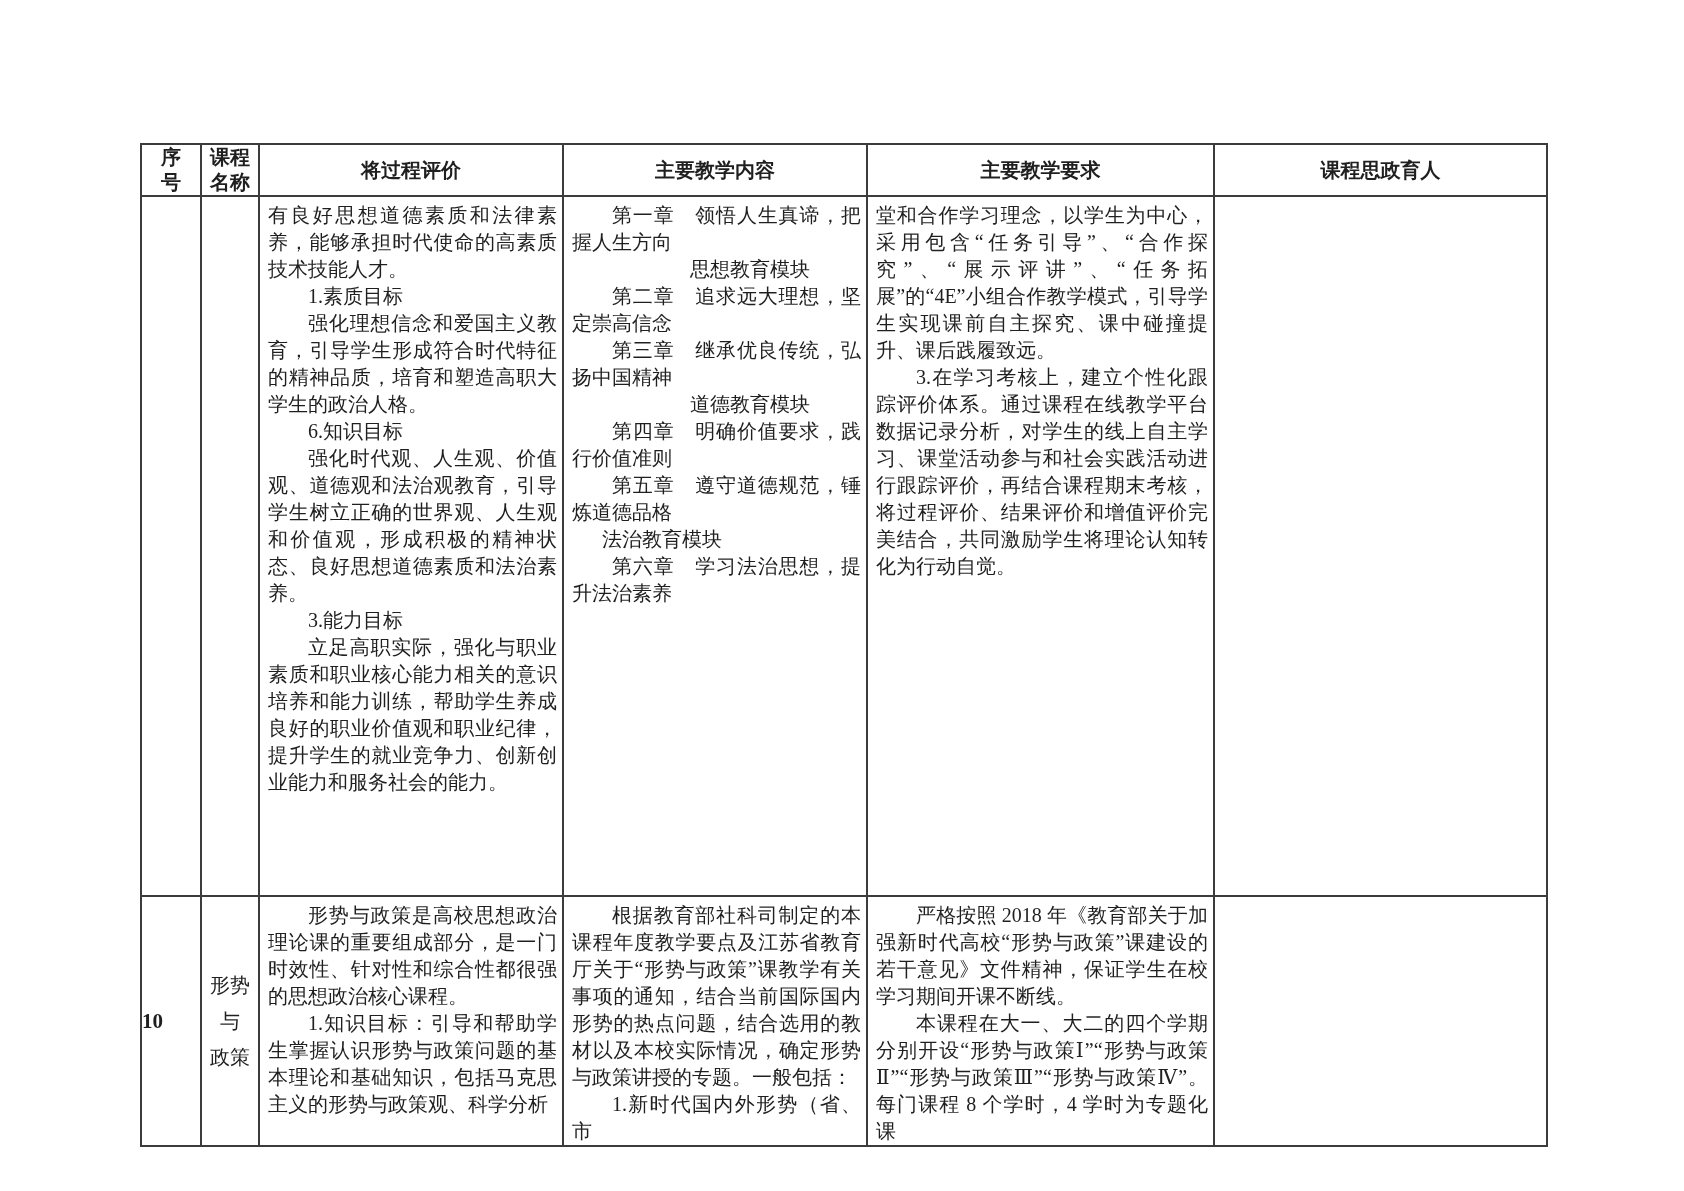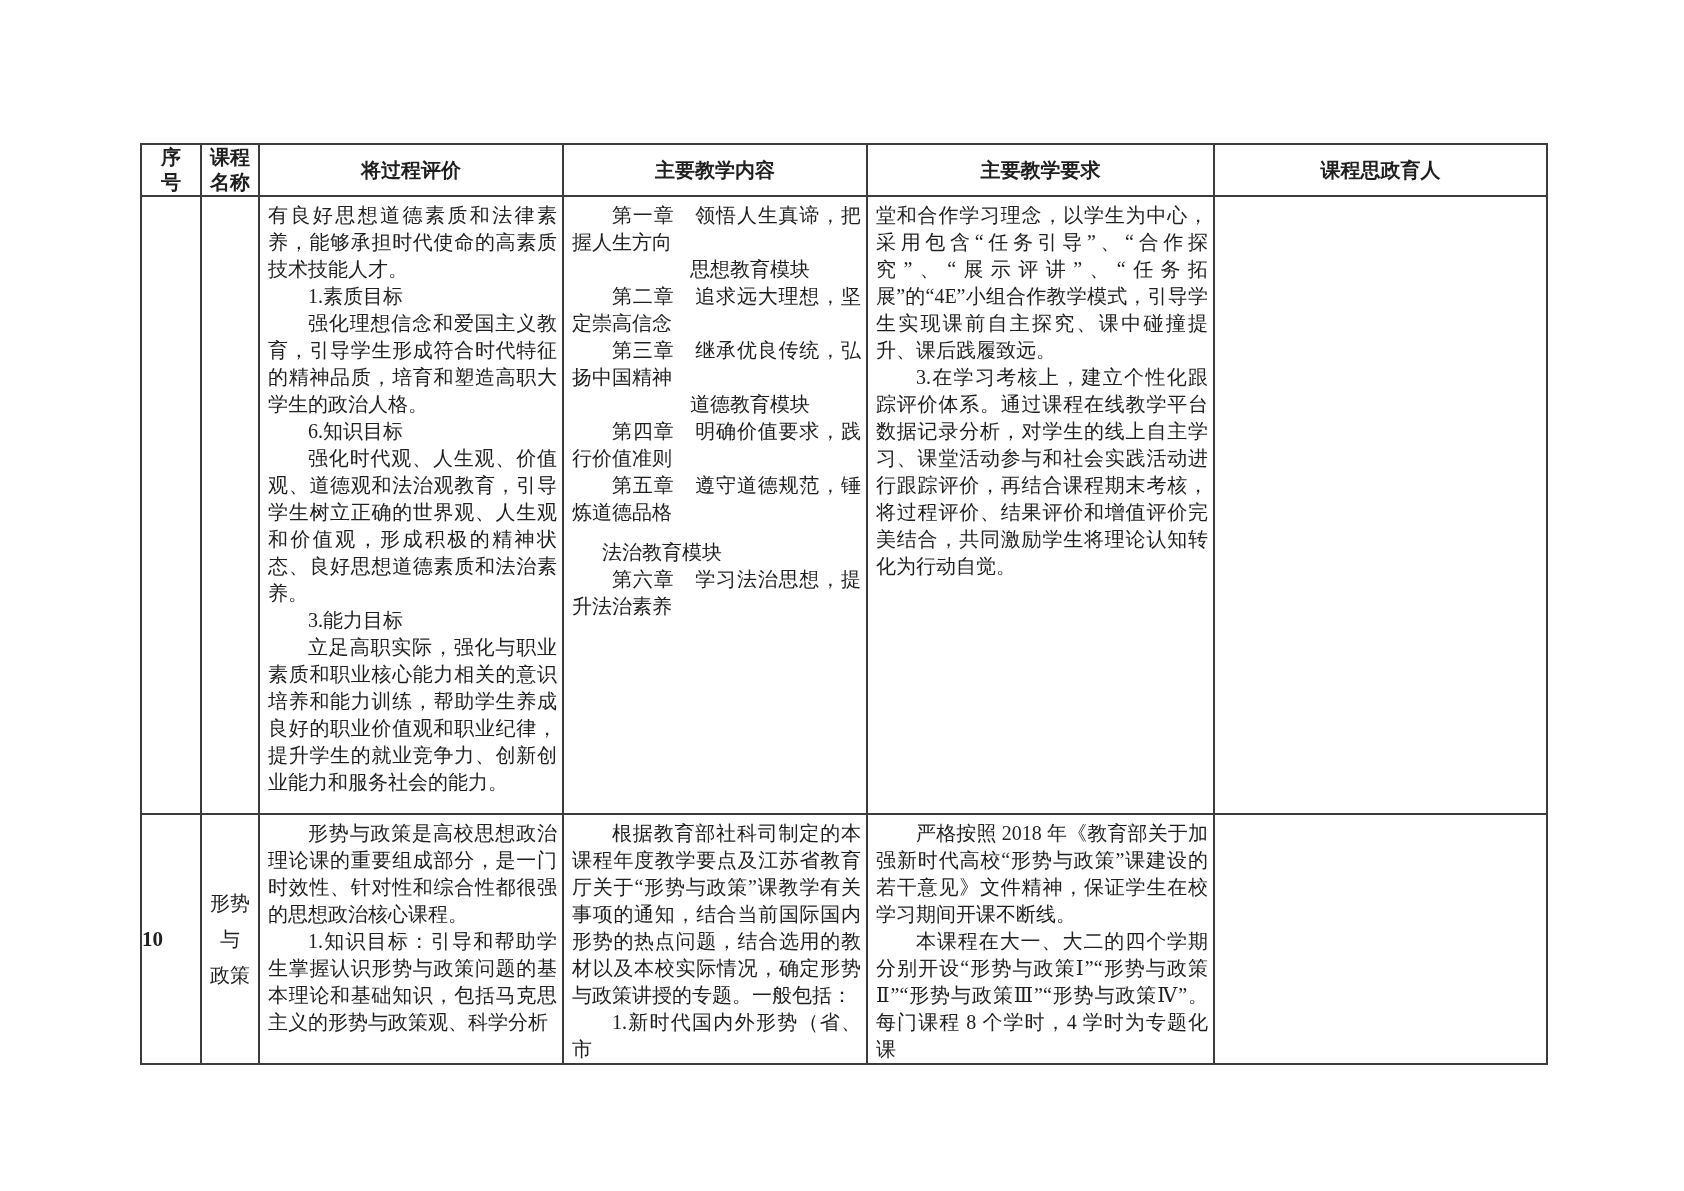--- a/index.html
+++ b/index.html
@@ -38,7 +38,7 @@
     vertical-align: middle;
     white-space: pre-line;
   }
-  tr.row-1 { height: 618px; }
+  tr.row-1 { height: 700px; }
   tr.row-2 { height: 213px; }
   td.cell {
     vertical-align: top;

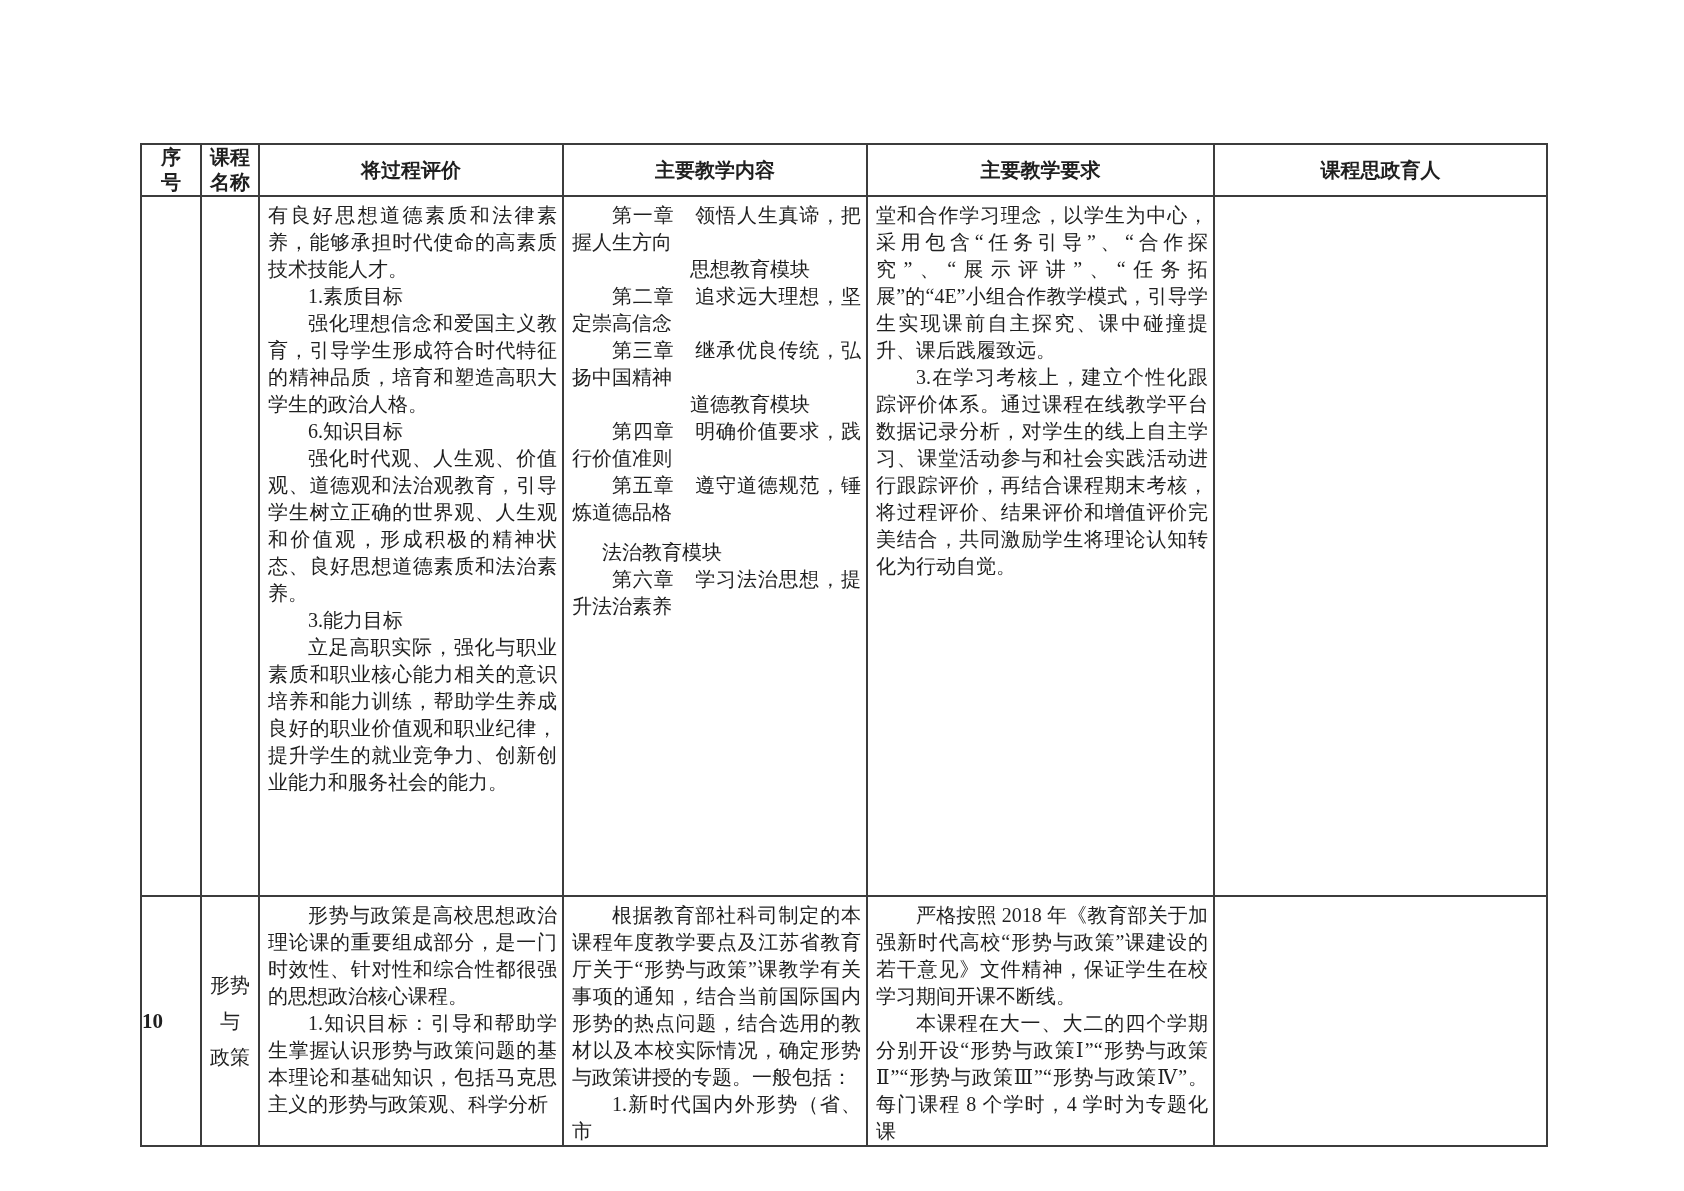--- a/index.html
+++ b/index.html
@@ -53,7 +53,7 @@
   }
   .para.ind   { text-indent: 2em; }
   .para.ind5  { text-indent: 5.9em; }
-  .para.ind15 { text-indent: 1.5em; margin-top: 13px; }
+  .para.ind15 { text-indent: 1.5em; }
   td.seq-cell {
     vertical-align: middle;
     font-size: 21px;

